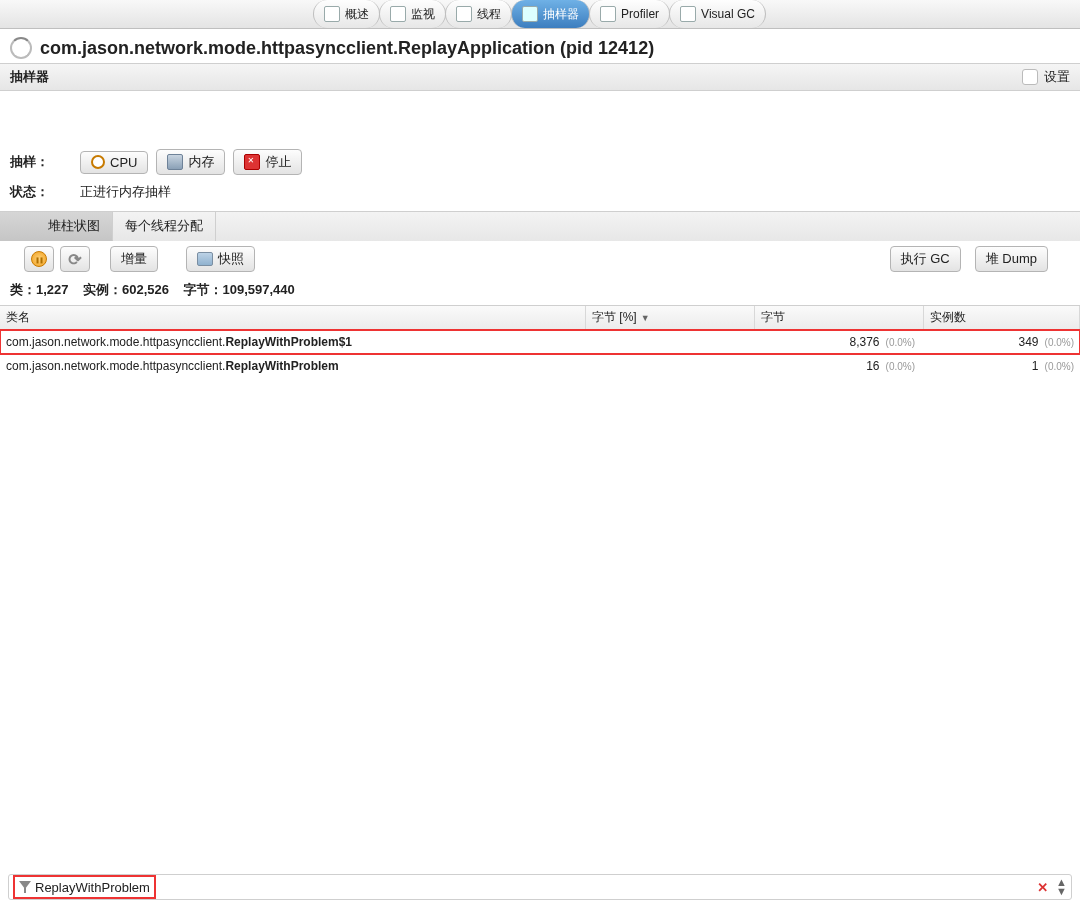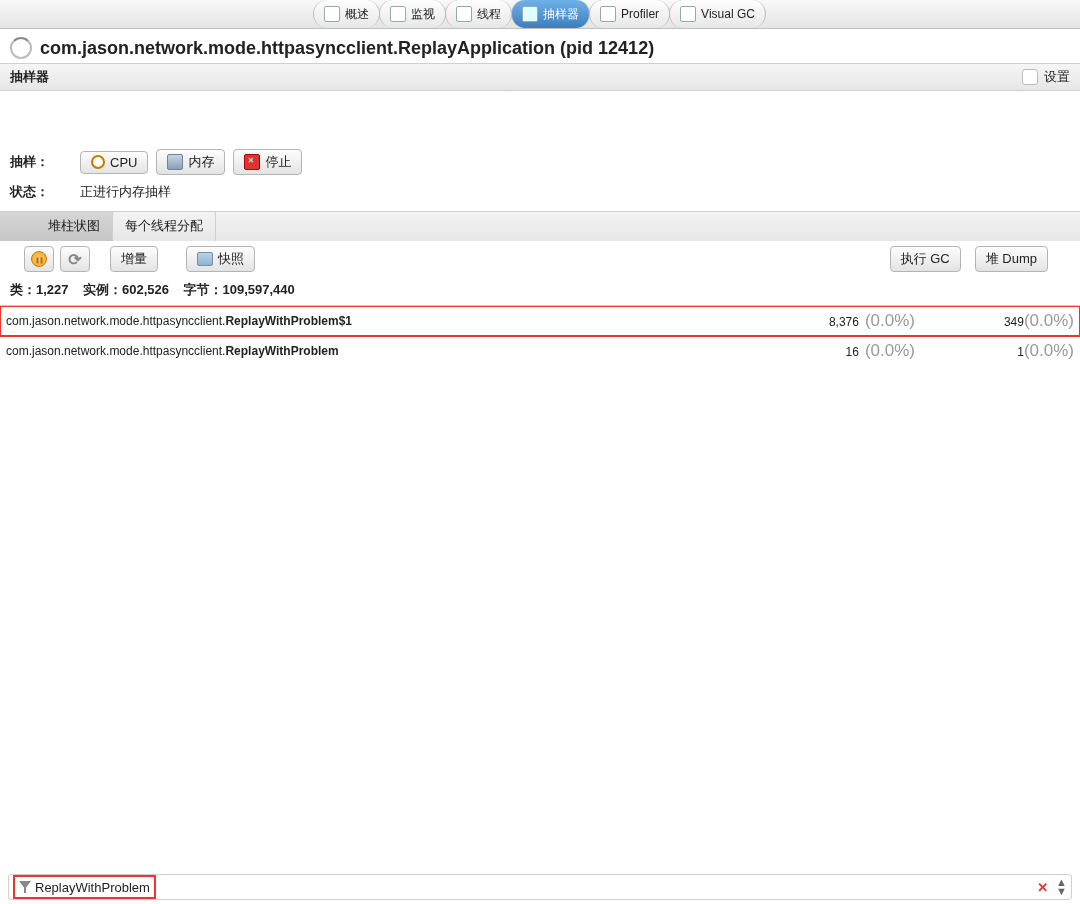--- a/index.html
+++ b/index.html
@@ -354,6 +354,12 @@
 </div>
 
 <div class="table-wrap">
+  <div class="thead">
+    <div class="th c1"><span>类名</span></div>
+    <div class="th c2"><span>字节 [%]</span><span class="sort">▼</span></div>
+    <div class="th c3"><span>字节</span></div>
+    <div class="th c4"><span>实例数</span></div>
+  </div>
   <div id="rows">
       <div class="trow hl">
         <div class="td c1">com.jason.network.mode.httpasyncclient.<b>ReplayWithProblem$1</b></div>

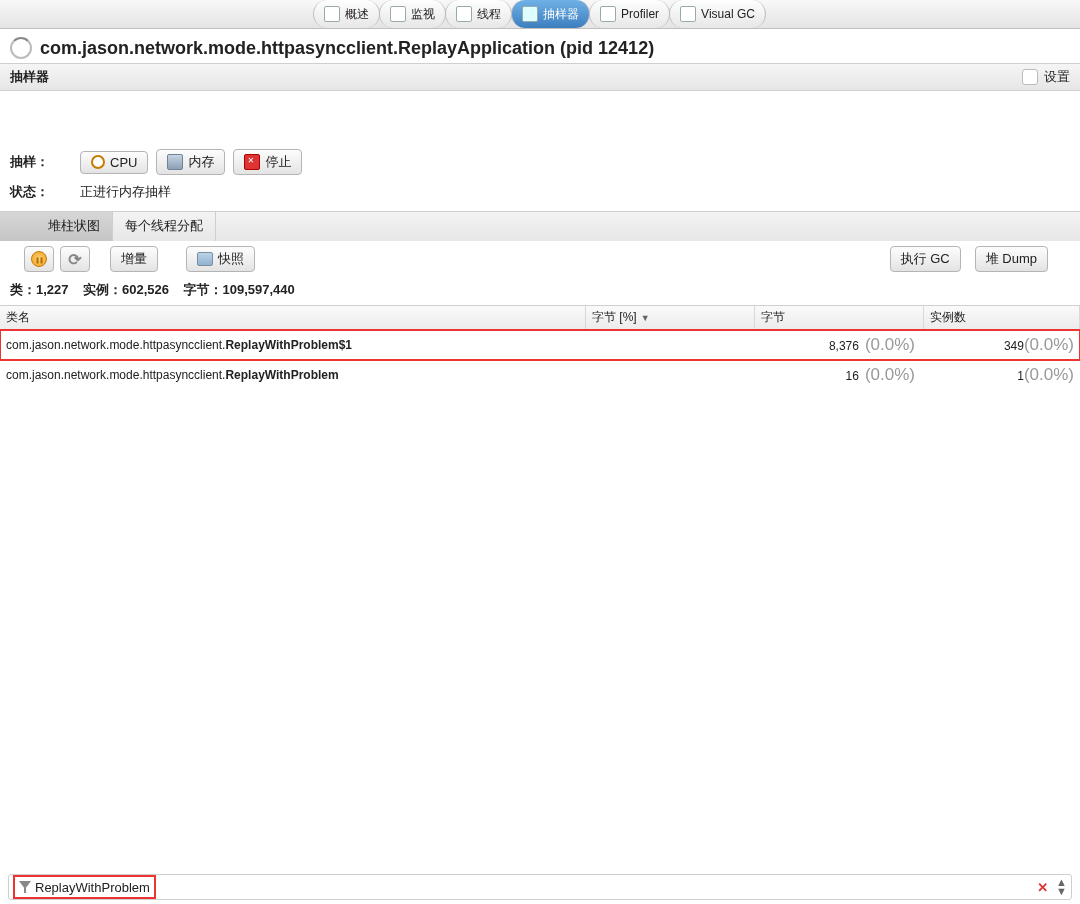--- a/index.html
+++ b/index.html
@@ -213,7 +213,7 @@
 .td.c2 { width: 156px; text-align: right; display:flex; justify-content:flex-end; align-items:baseline; gap:6px;}
 .td.c3 { width: 156px; text-align: right; display:flex; justify-content:flex-end; align-items:baseline; gap:6px;}
 .td.c4 { flex:1; text-align: right; display:flex; justify-content:flex-end; align-items:baseline; }
-.pct { color:#999; font-size:17px; }
+.pct { color:#999; font-size:10px; }
 
 .filter-bar {
   position: absolute;

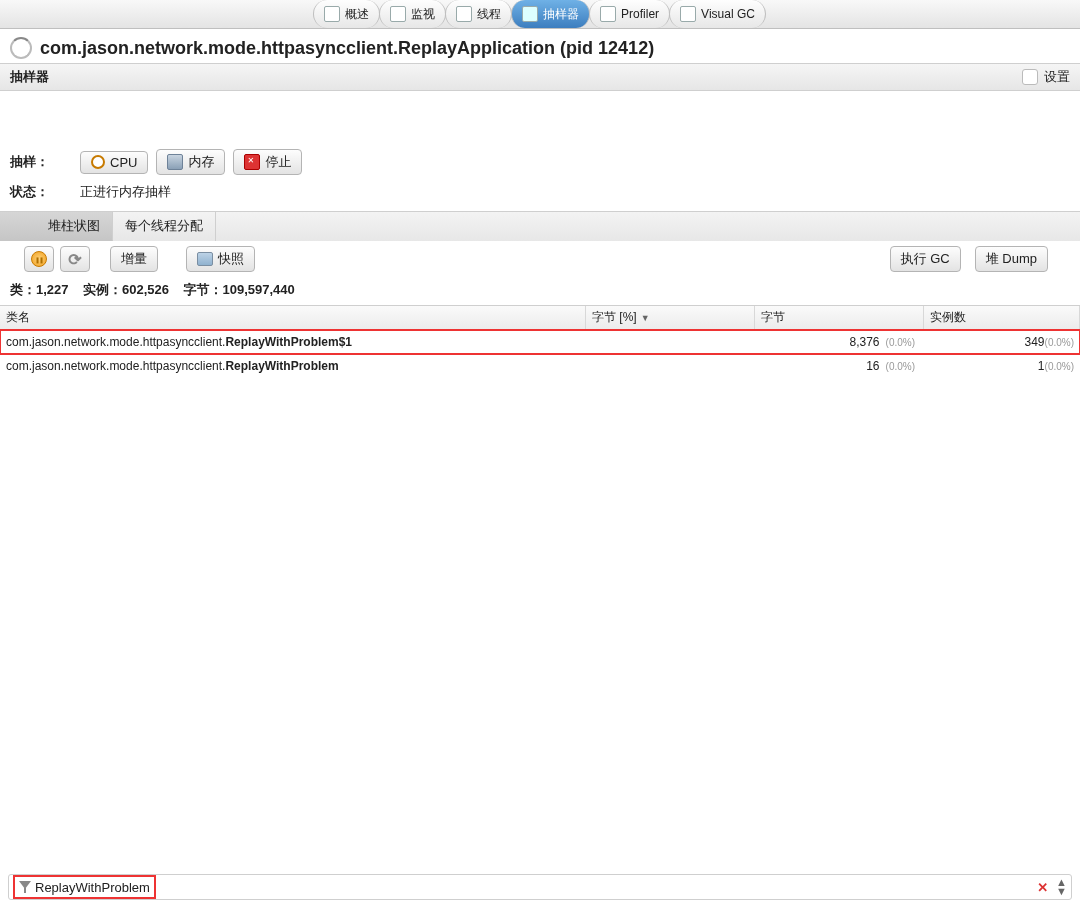--- a/index.html
+++ b/index.html
@@ -212,7 +212,7 @@
 .td.c1 { width: 573px; white-space: nowrap; }
 .td.c2 { width: 156px; text-align: right; display:flex; justify-content:flex-end; align-items:baseline; gap:6px;}
 .td.c3 { width: 156px; text-align: right; display:flex; justify-content:flex-end; align-items:baseline; gap:6px;}
-.td.c4 { flex:1; text-align: right; display:flex; justify-content:flex-end; align-items:baseline; }
+.td.c4 { flex:1; text-align: right; display:flex; justify-content:flex-end; align-items:baseline; gap:6px;}
 .pct { color:#999; font-size:10px; }
 
 .filter-bar {

